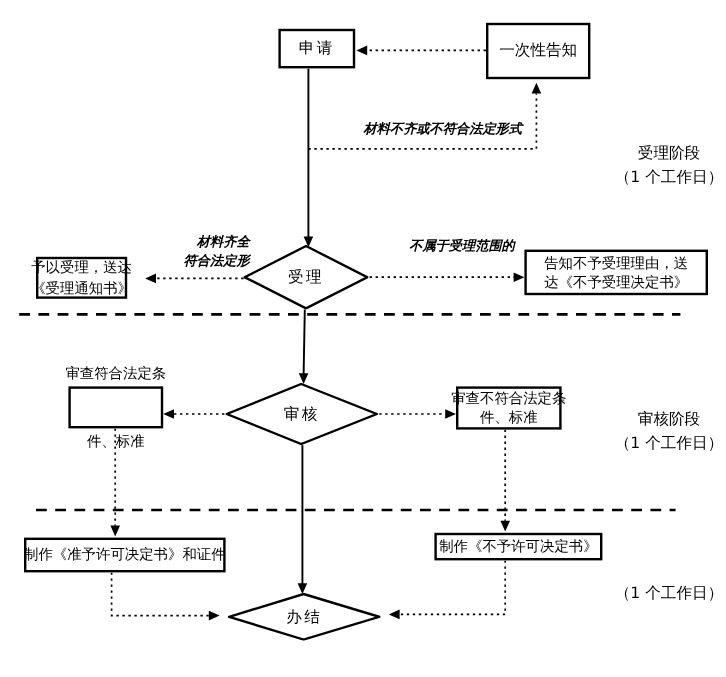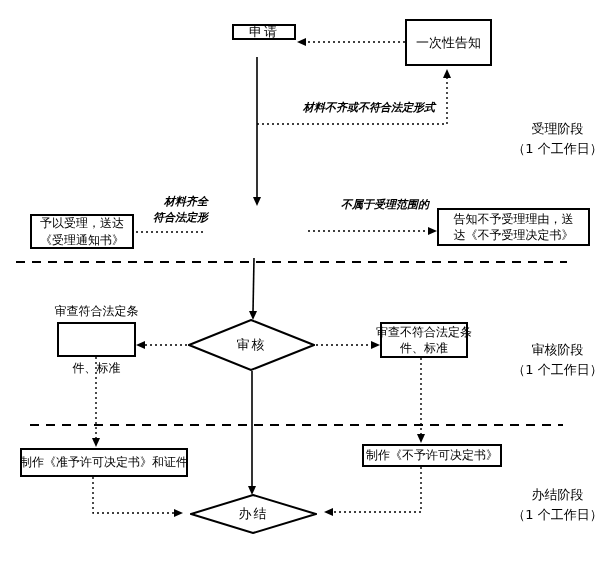--- a/index.html
+++ b/index.html
@@ -78,7 +78,7 @@
     <line x1="30" y1="425" x2="563" y2="425" stroke="#000" stroke-width="2.2" stroke-dasharray="9,7"></line>
   </svg>
 
-  <div class="box" style="left:232px;top:24px;width:64px;height:16px;font-size:13px;letter-spacing:2px;">
+  <div class="box" style="left:232px;top:24px;width:64px;height:33px;font-size:13px;letter-spacing:2px;">
     <span>申请</span>
   </div>
 

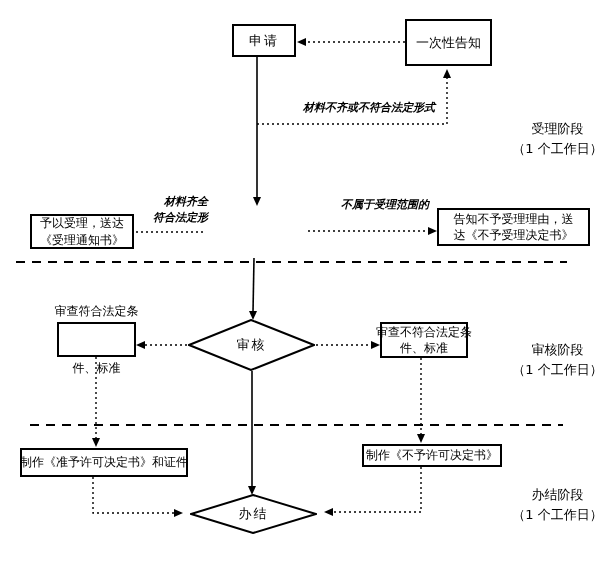--- a/index.html
+++ b/index.html
@@ -86,7 +86,7 @@
     <span>一次性告知</span>
   </div>
 
-  <div class="box" style="left:30px;top:214px;width:104px;height:35px;">
+  <div class="box" style="left:30px;top:214px;width:76px;height:35px;">
     <span>予以受理，送达</span>
     <span>《受理通知书》</span>
   </div>

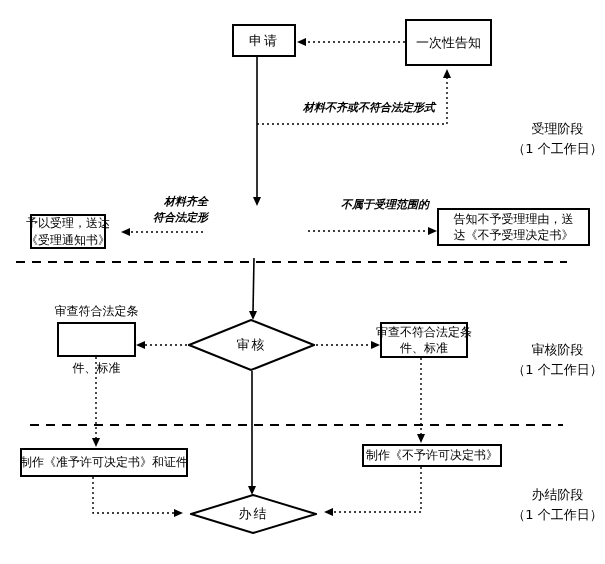--- a/index.html
+++ b/index.html
@@ -114,6 +114,12 @@
     <span>制作《不予许可决定书》</span>
   </div>
 
+  <div class="diamond" style="left:203px;top:204px;width:104px;height:54px;">
+    <svg width="104" height="54" viewBox="0 0 104 54">
+      <polygon points="52,1 103,27 52,53 1,27" fill="#fff" stroke="#000" stroke-width="2"></polygon>
+    </svg>
+    <span class="dlabel">受理</span>
+  </div>
 
   <div class="diamond" style="left:188px;top:319px;width:127px;height:52px;">
     <svg width="127" height="52" viewBox="0 0 127 52">

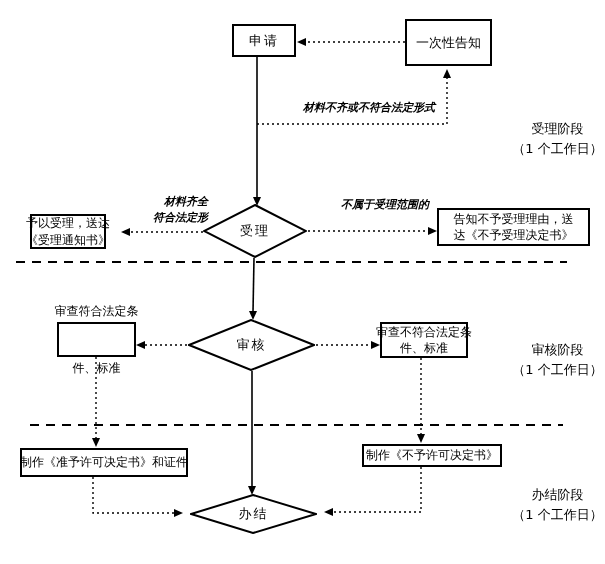--- a/index.html
+++ b/index.html
@@ -155,7 +155,6 @@
   </div>
 
   <div class="stage-label" style="left:510px;top:485px;width:95px;">
-    <span>办结阶段</span>
     <span>（1 个工作日）</span>
   </div>
 

